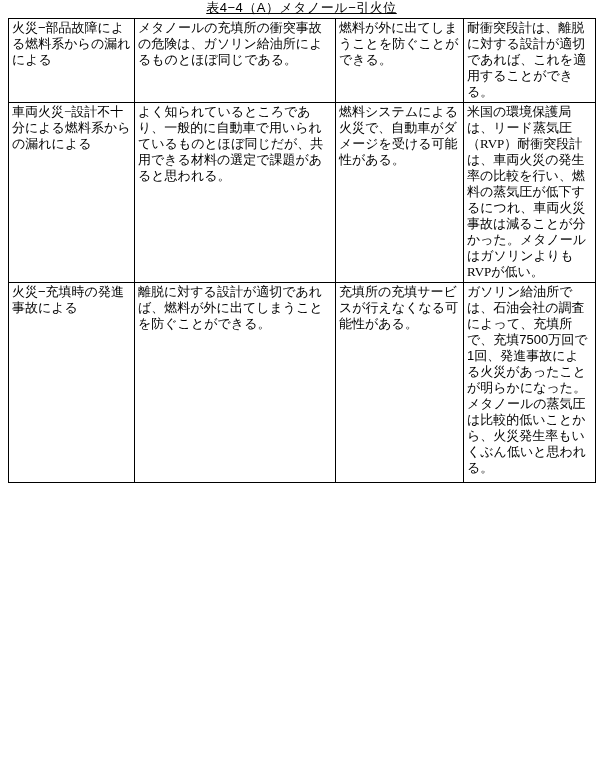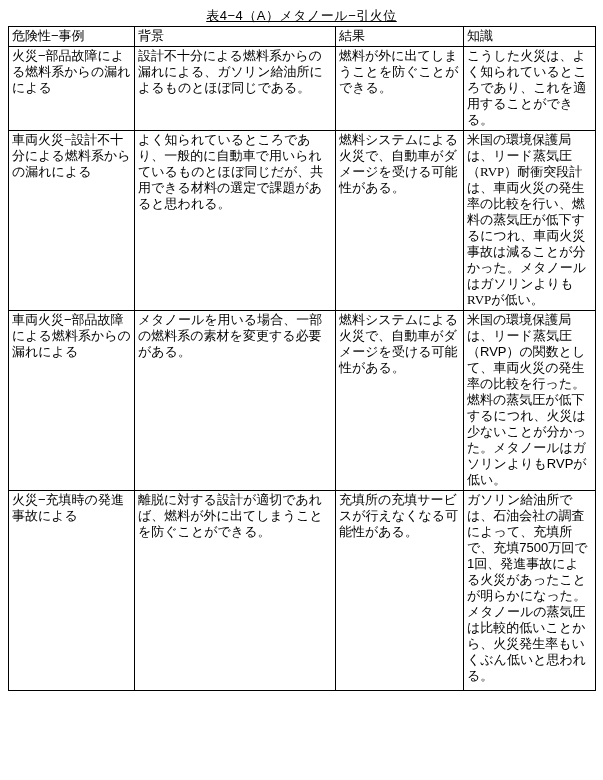--- a/index.html
+++ b/index.html
@@ -20,7 +20,7 @@
     text-align: center;
     font-size: 13px;
     line-height: 16px;
-    padding-top: 8px;
+    padding-top: 0;
     text-decoration: underline;
     letter-spacing: 0.5px;
   }

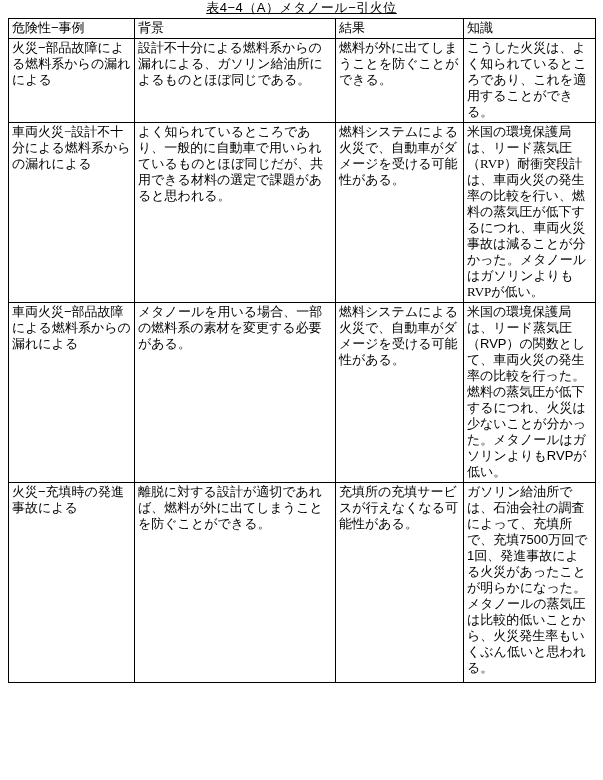--- a/index.html
+++ b/index.html
@@ -67,12 +67,6 @@
         <col class="c4">
     </colgroup>
     <tbody>
-      <tr class="hdr">
-        <th>危険性−事例</th>
-        <th>背景</th>
-        <th>結果</th>
-        <th>知識</th>
-      </tr>
 
       <tr class="r1">
         <td>火災−部品故障による燃料系からの漏れによる</td>

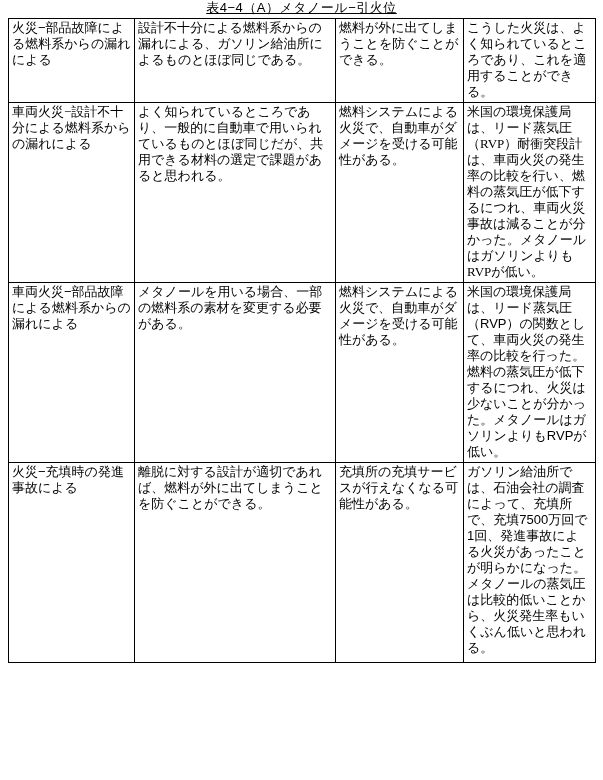--- a/index.html
+++ b/index.html
@@ -70,7 +70,7 @@
 
       <tr class="r1">
         <td>火災−部品故障による燃料系からの漏れによる</td>
-        <td>設計不十分による燃料系からの漏れによる、ガソリン給油所によるものとほぼ同じである。</td>
+        <td>メタノールの充填所の衝突事故の危険は、ガソリン給油所によるものとほぼ同じである。</td>
         <td>燃料が外に出てしまうことを防ぐことができる。</td>
         <td>こうした火災は、よく知られているところであり、これを適用することができる。</td>
       </tr>

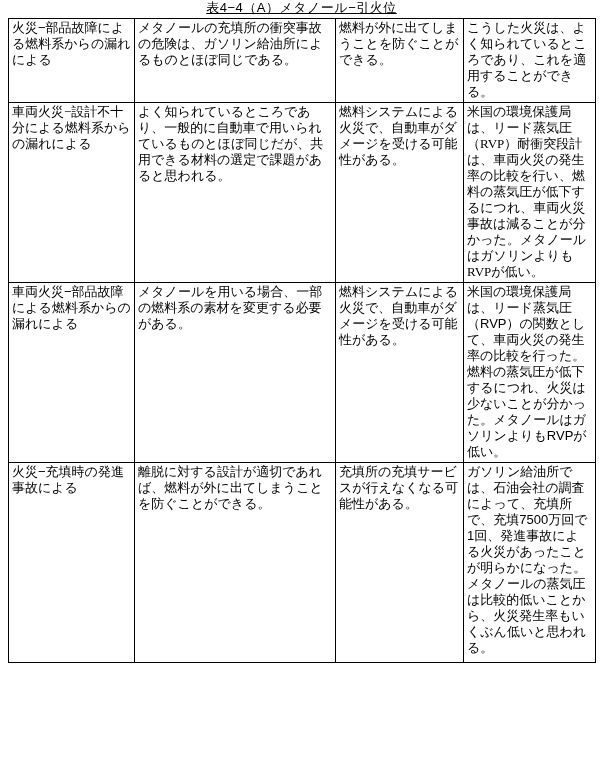--- a/index.html
+++ b/index.html
@@ -72,7 +72,7 @@
         <td>火災−部品故障による燃料系からの漏れによる</td>
         <td>メタノールの充填所の衝突事故の危険は、ガソリン給油所によるものとほぼ同じである。</td>
         <td>燃料が外に出てしまうことを防ぐことができる。</td>
-        <td>こうした火災は、よく知られているところであり、これを適用することができる。</td>
+        <td>耐衝突段計は、離脱に対する設計が適切であれば、これを適用することができる。</td>
       </tr>
 
       <tr class="r2">

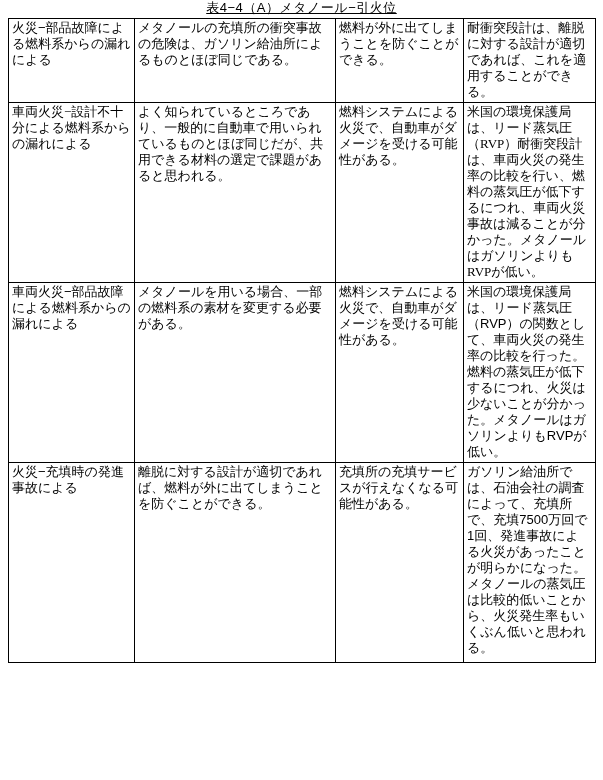--- a/index.html
+++ b/index.html
@@ -82,12 +82,6 @@
         <td>米国の環境保護局は、リード蒸気圧（RVP）耐衝突段計は、車両火災の発生率の比較を行い、燃料の蒸気圧が低下するにつれ、車両火災事故は減ることが分かった。メタノールはガソリンよりもRVPが低い。</td>
       </tr>
 
-      <tr class="r3">
-        <td>車両火災−部品故障による燃料系からの漏れによる</td>
-        <td>メタノールを用いる場合、一部の燃料系の素材を変更する必要がある。</td>
-        <td>燃料システムによる火災で、自動車がダメージを受ける可能性がある。</td>
-        <td>米国の環境保護局は、リード蒸気圧（RVP）の関数として、車両火災の発生率の比較を行った。燃料の蒸気圧が低下するにつれ、火災は少ないことが分かった。メタノールはガソリンよりもRVPが低い。</td>
-      </tr>
 
 
       <tr class="r5">

